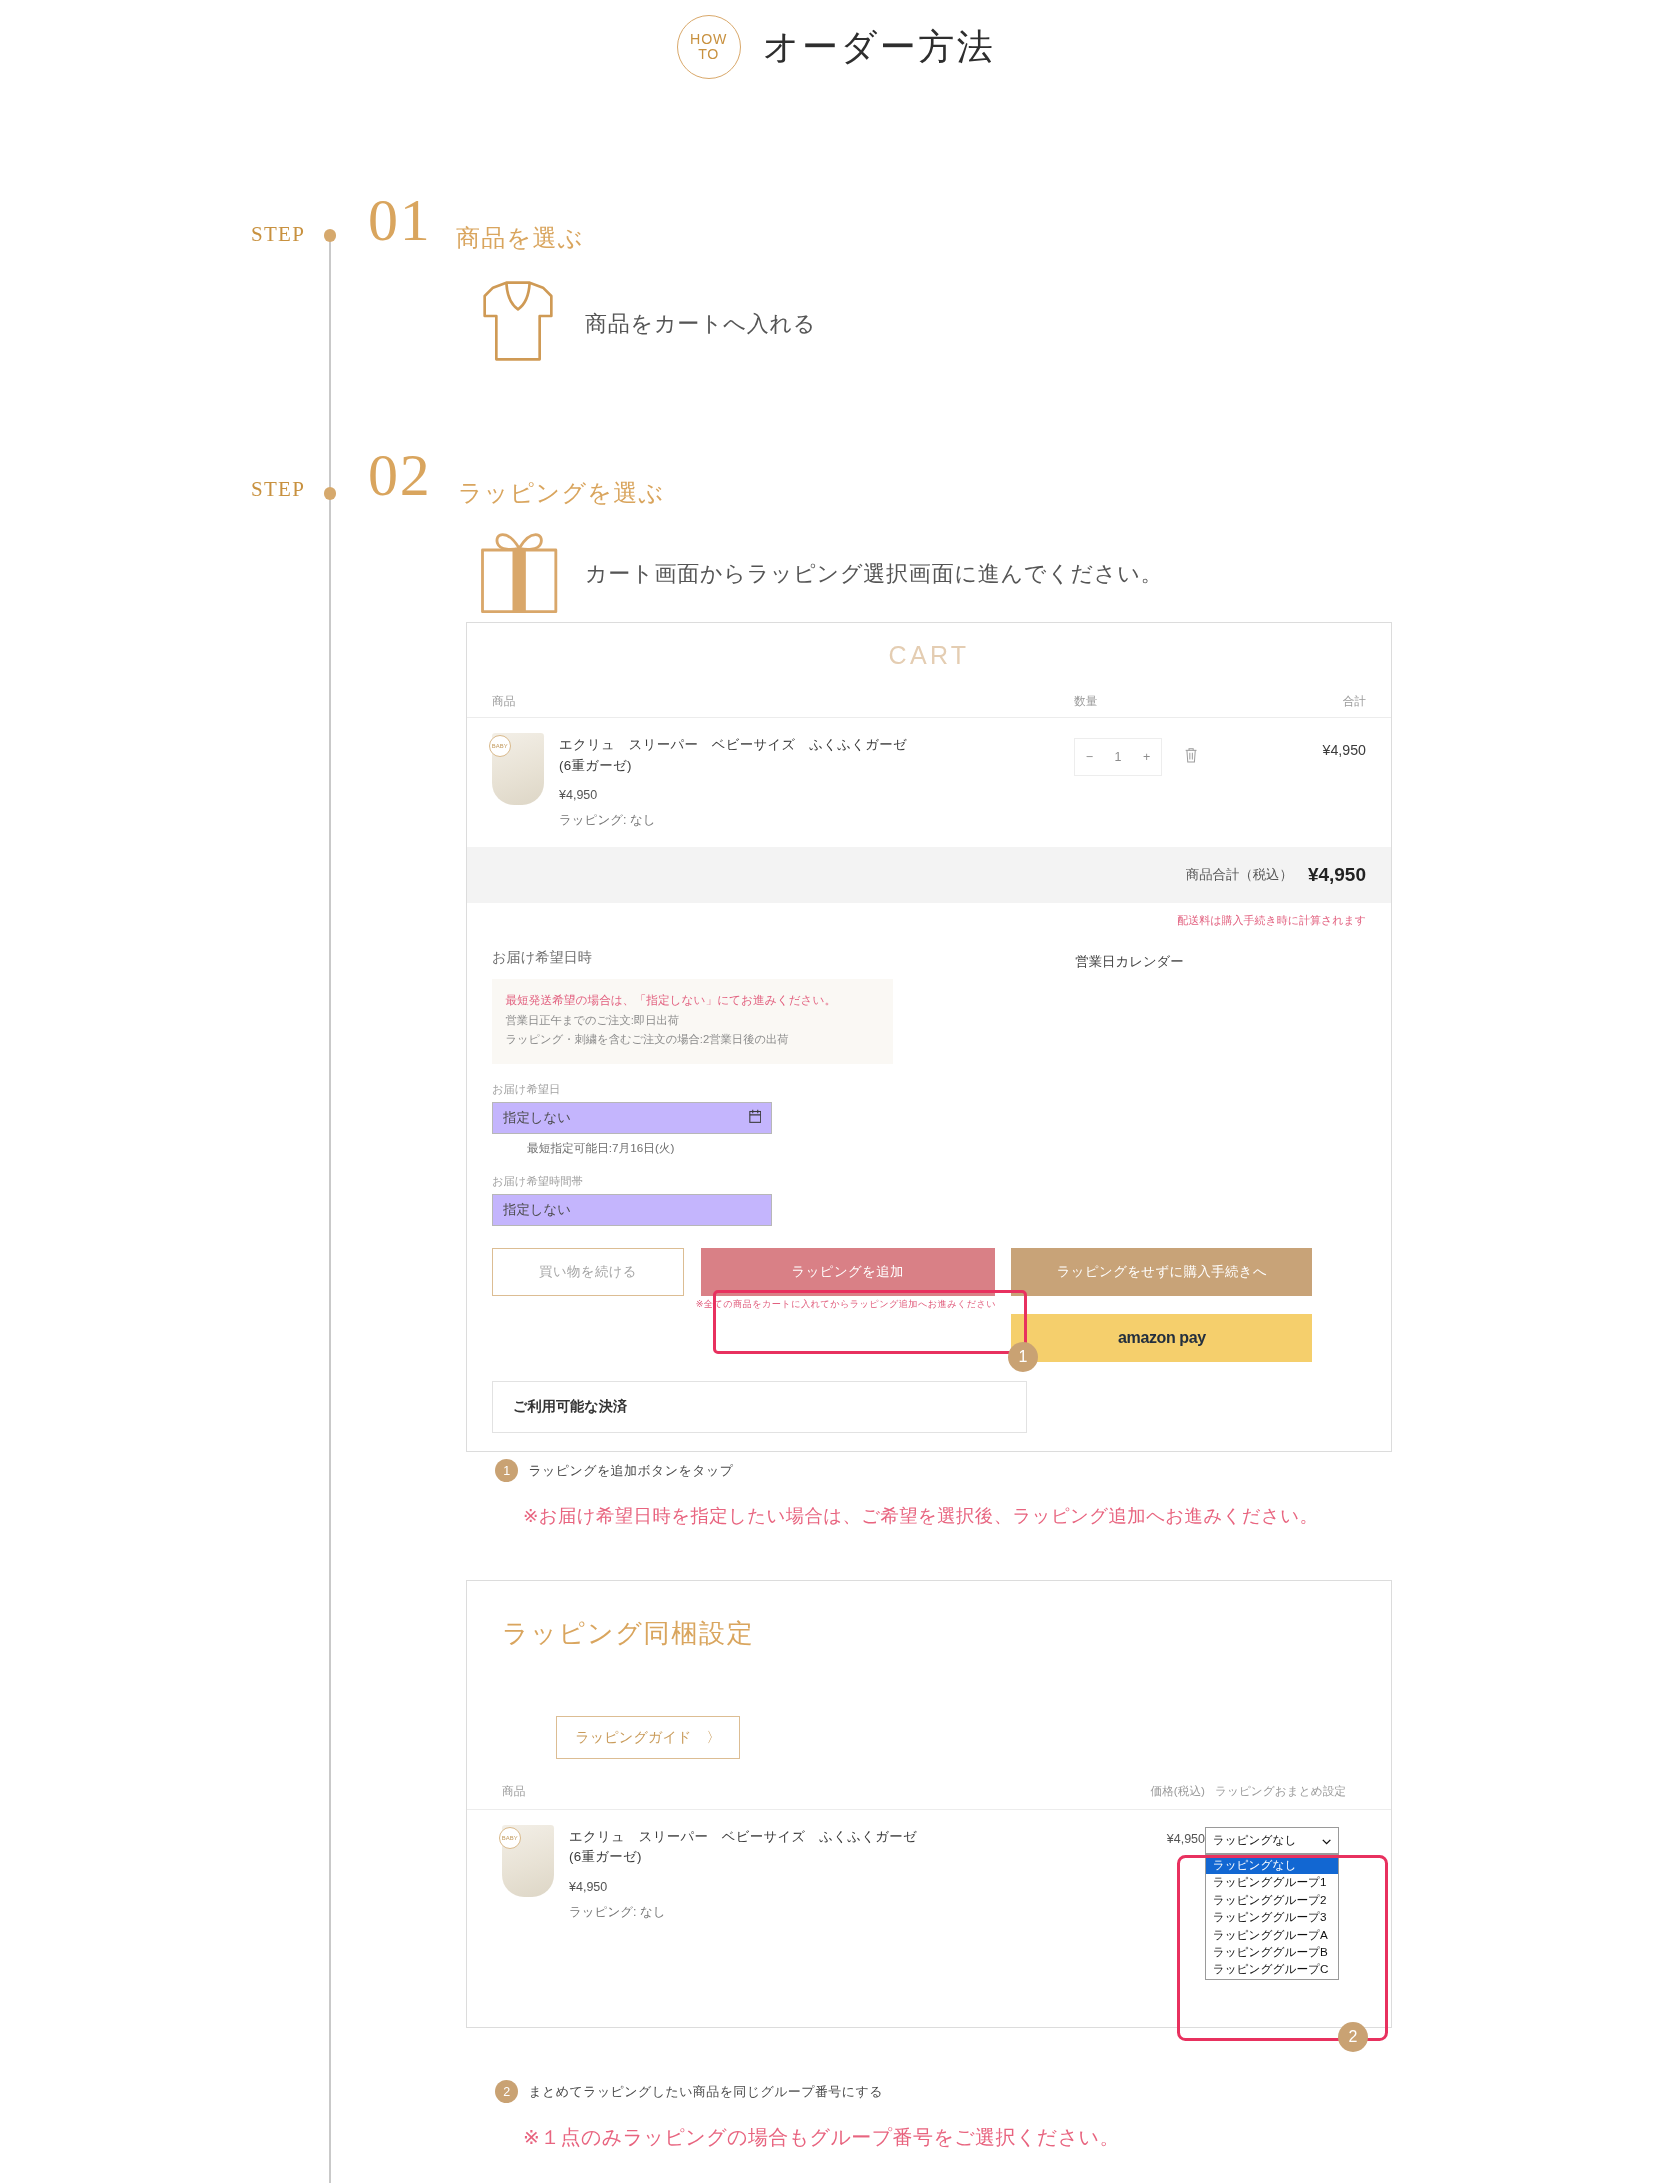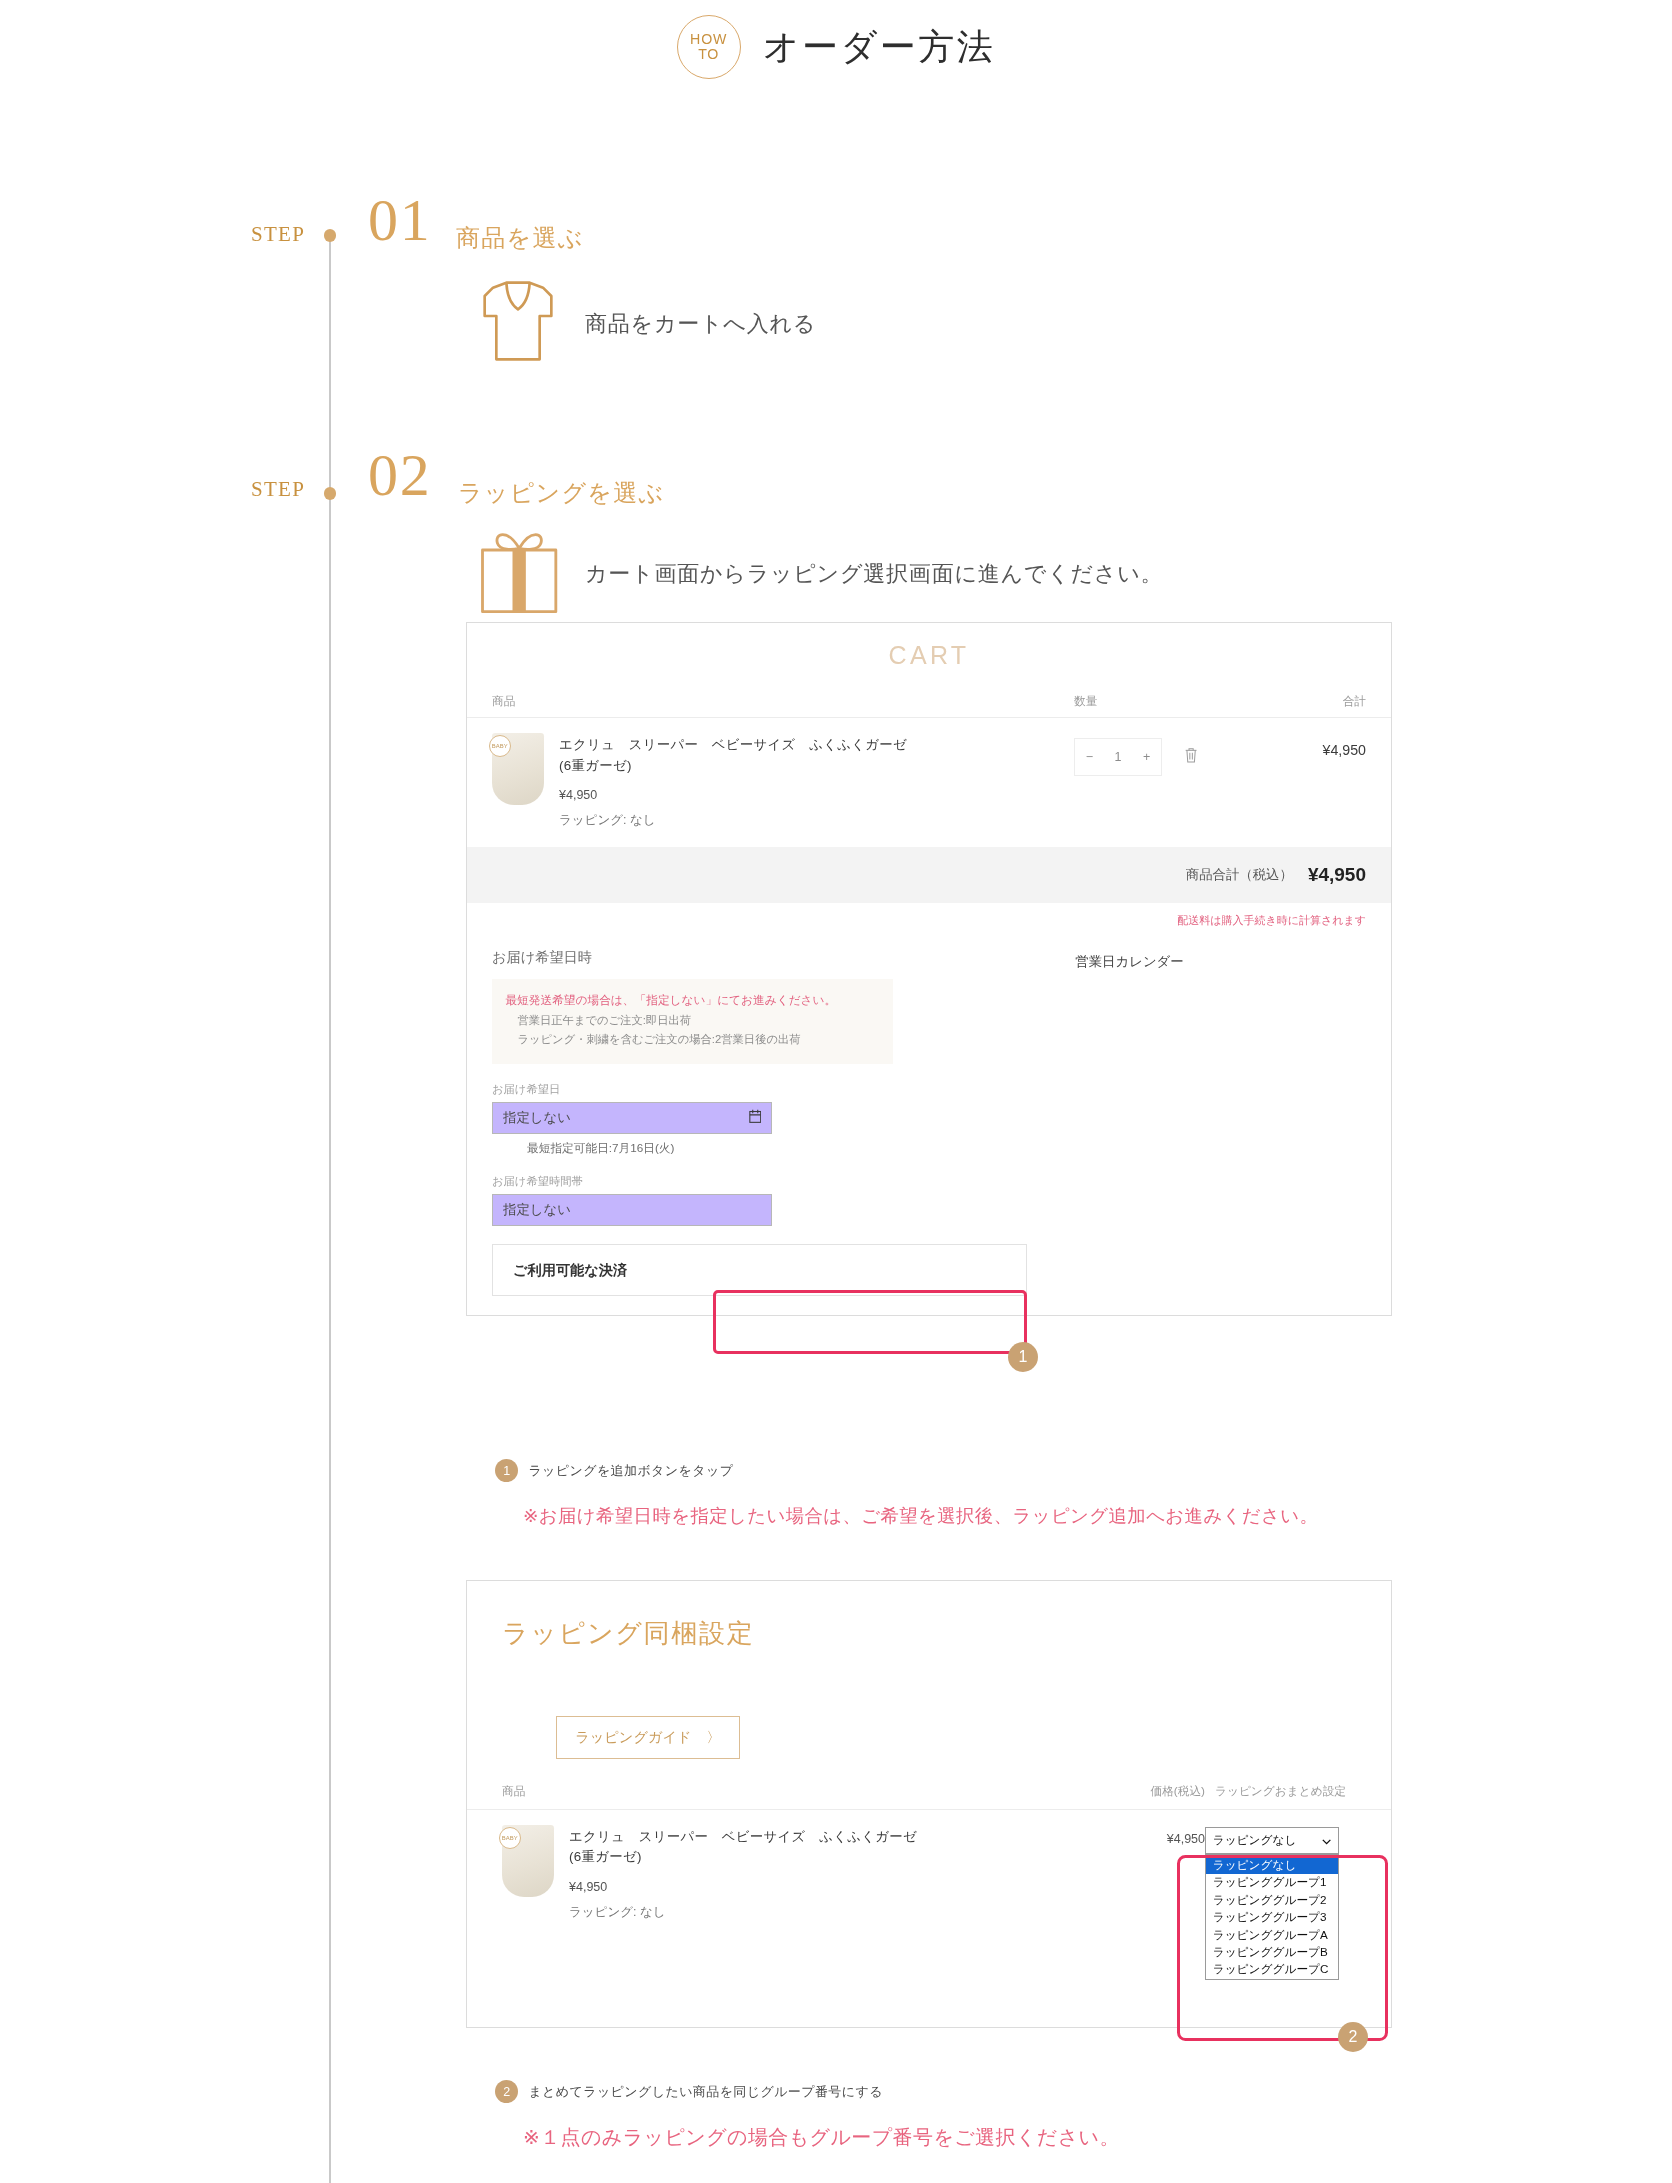--- a/index.html
+++ b/index.html
@@ -140,7 +140,7 @@
   .deliv-h { font-size: 14.2px; color: #707070; margin-bottom: 11.7px; }
   .notice-box { background: #faf8f4; padding: 11.7px 13.4px 13.4px 13.4px; line-height: 1.75; }
   .notice-box .red { font-size: 11.7px; color: #e2607f; }
-  .notice-box .gray { font-size: 11.3px; color: #8b8b8b; margin-left: 12px; }
+  .notice-box .gray { font-size: 11.3px; color: #8b8b8b; }
 
   .field-label { font-size: 11.3px; color: #a3a3a3; margin: 18.4px 0 5px 0; }
   .field-box {

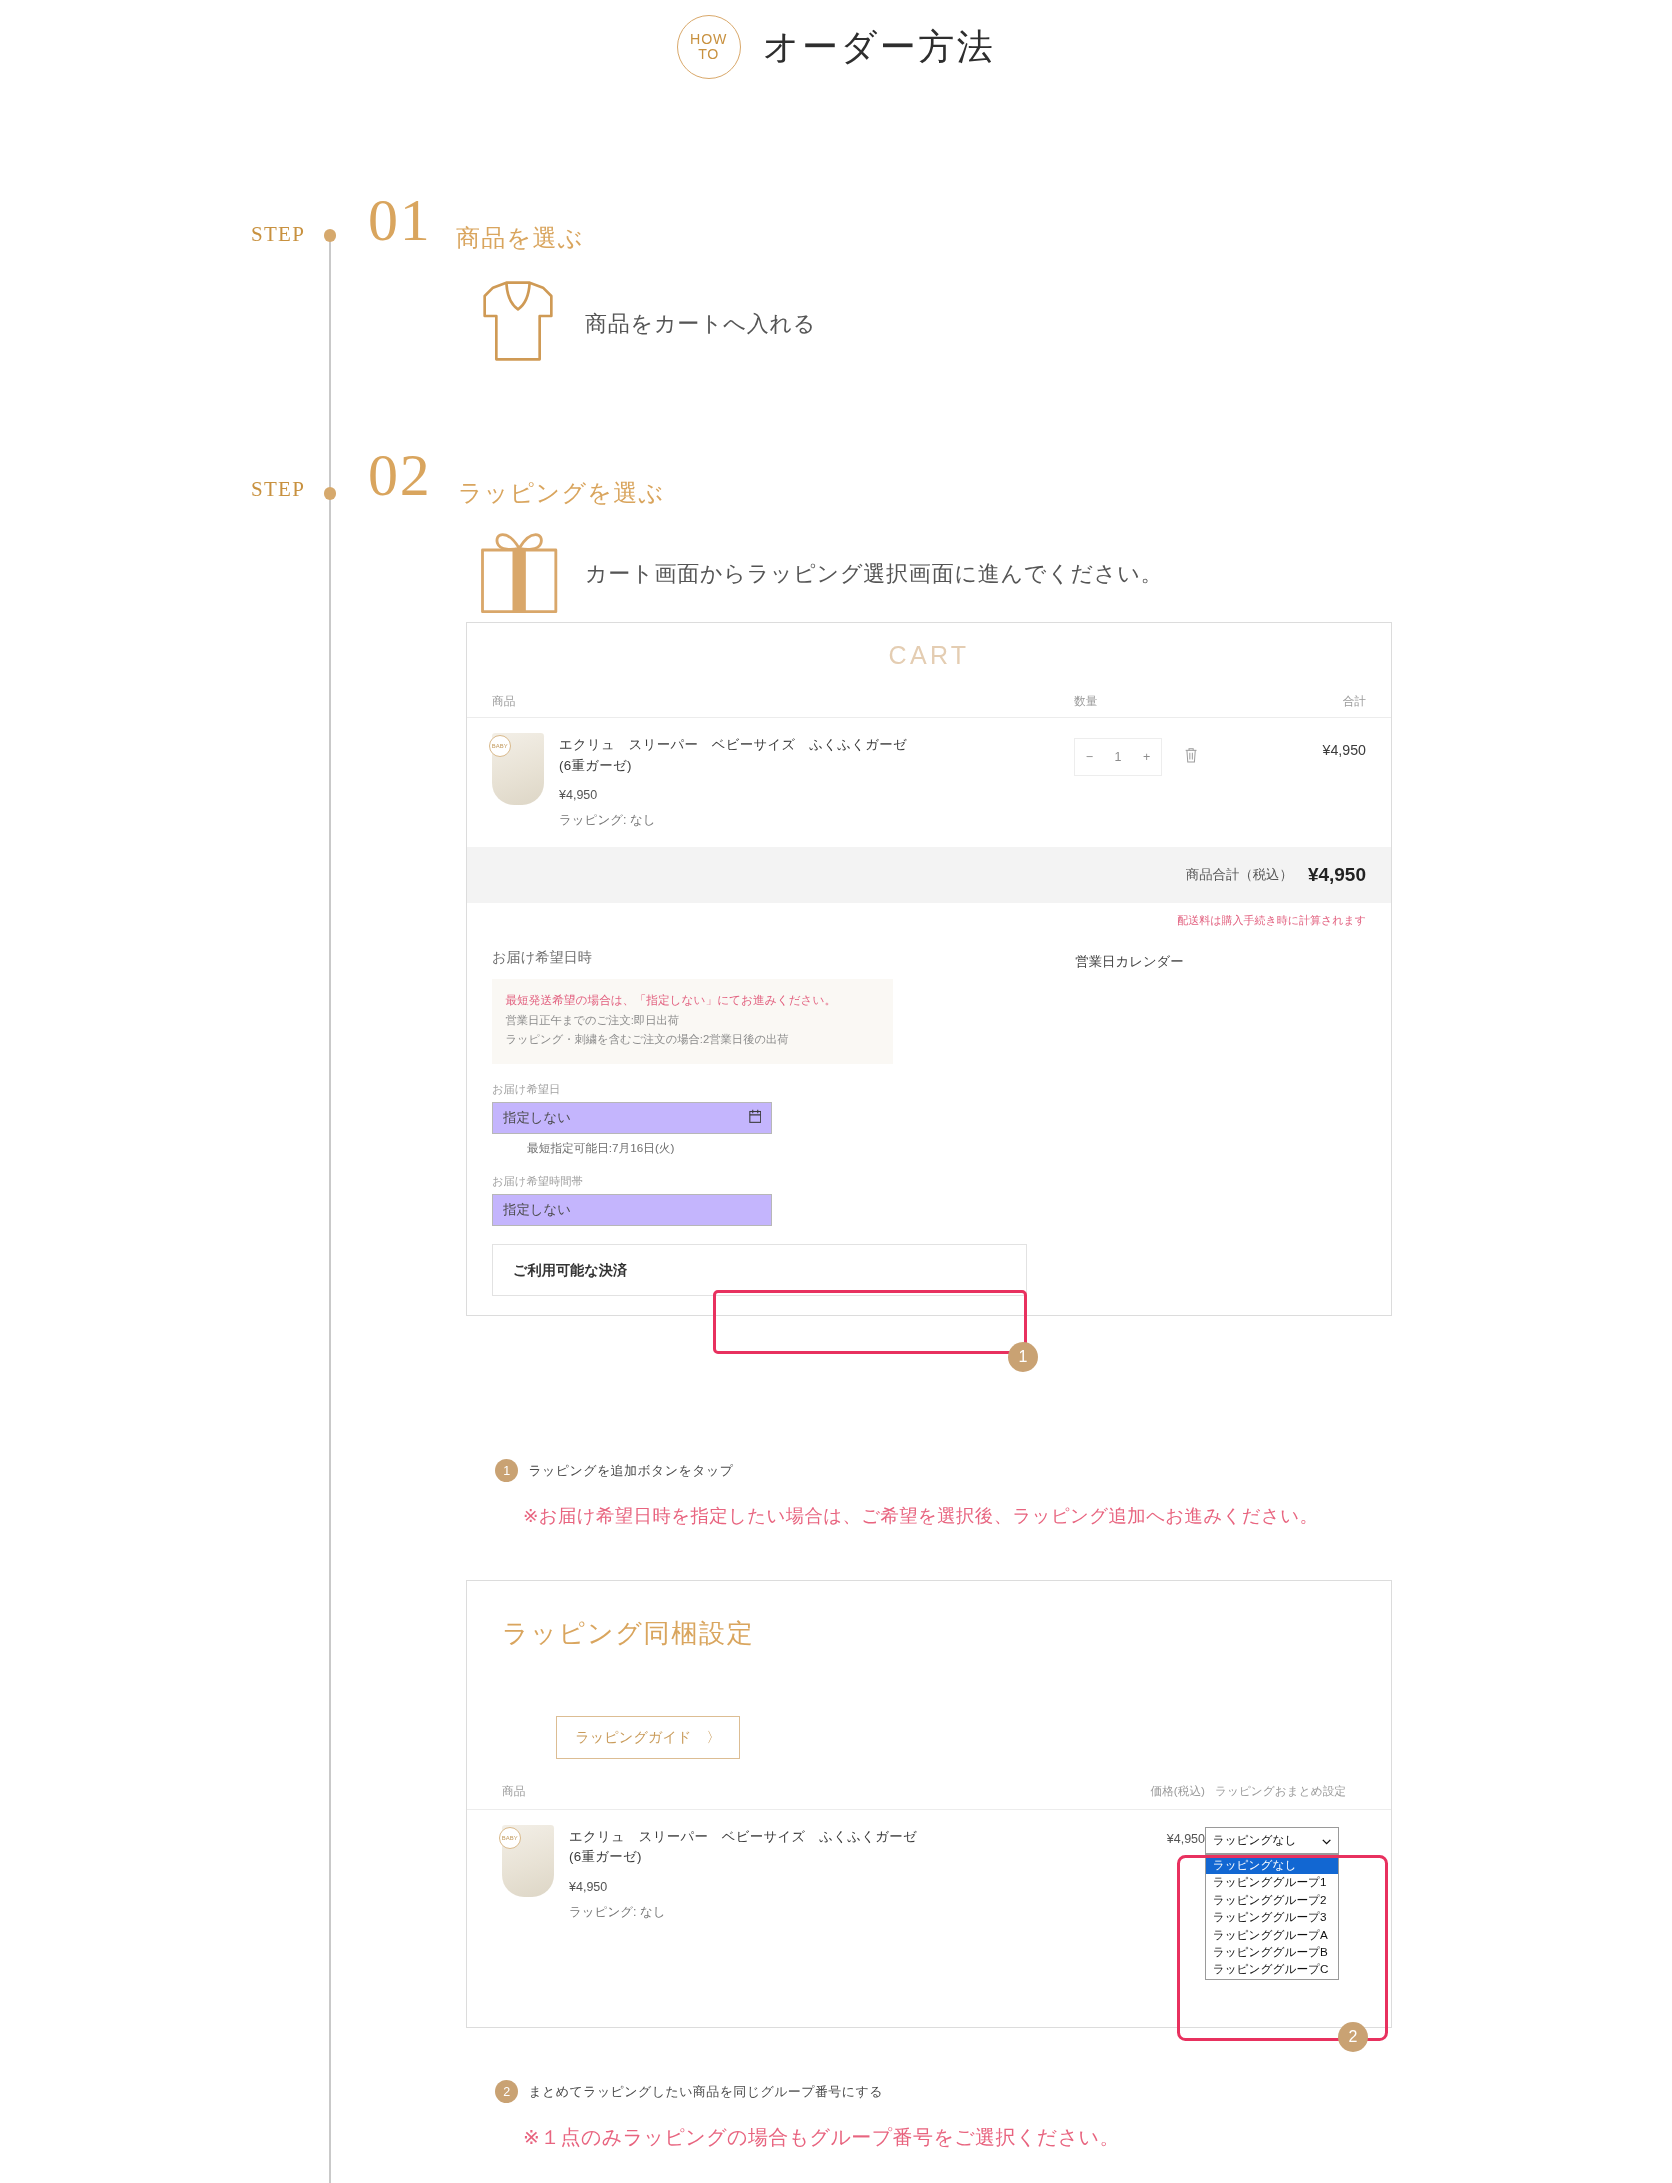--- a/index.html
+++ b/index.html
@@ -363,6 +363,17 @@
       </div>
     </div>
 
+    <div class="btn-area">
+      <div class="btn btn-keep">買い物を続ける</div>
+      <div class="btn btn-addwrap">
+        <span>ラッピングを追加</span>
+        <span class="btn-note">※全ての商品をカートに入れてからラッピング追加へお進みください</span>
+      </div>
+      <div style="display:flex; flex-direction:column; gap:18.4px;">
+        <div class="btn btn-nowrap">ラッピングをせずに購入手続きへ</div>
+        <div class="btn-amazon">amazon pay</div>
+      </div>
+    </div>
 
     <div class="pay-box">
       <span>ご利用可能な決済</span>

